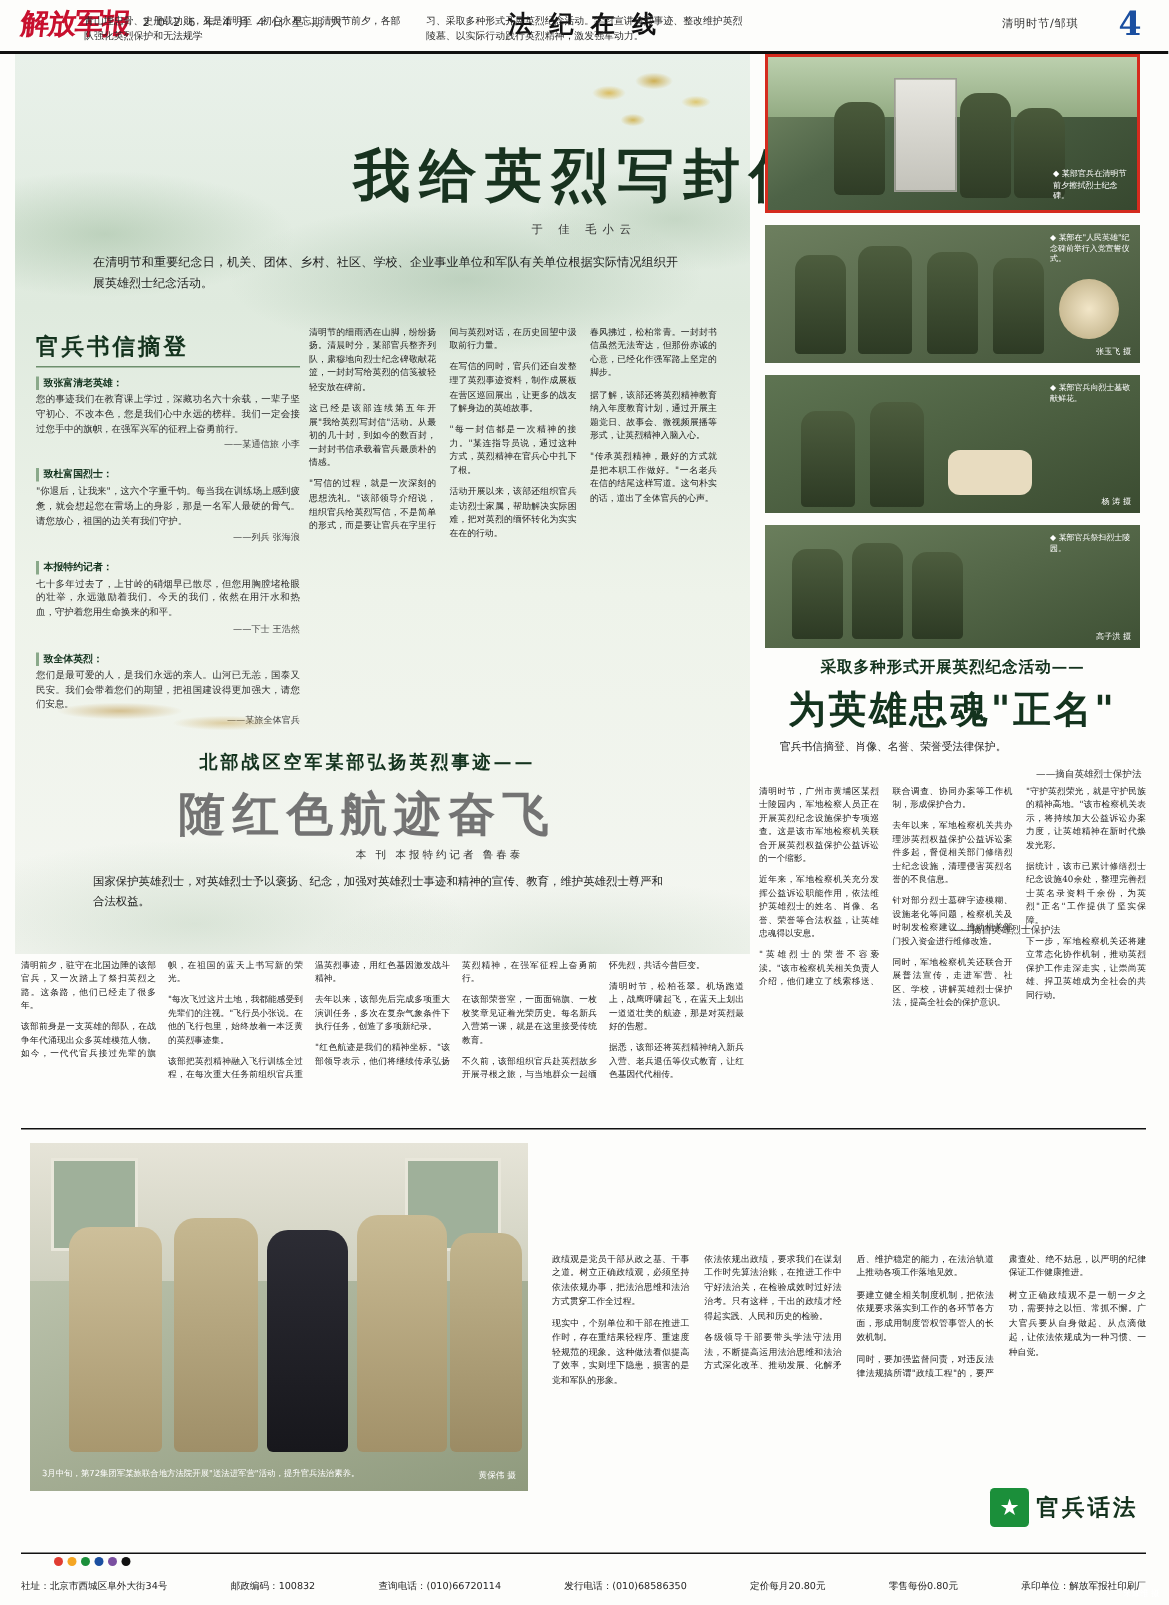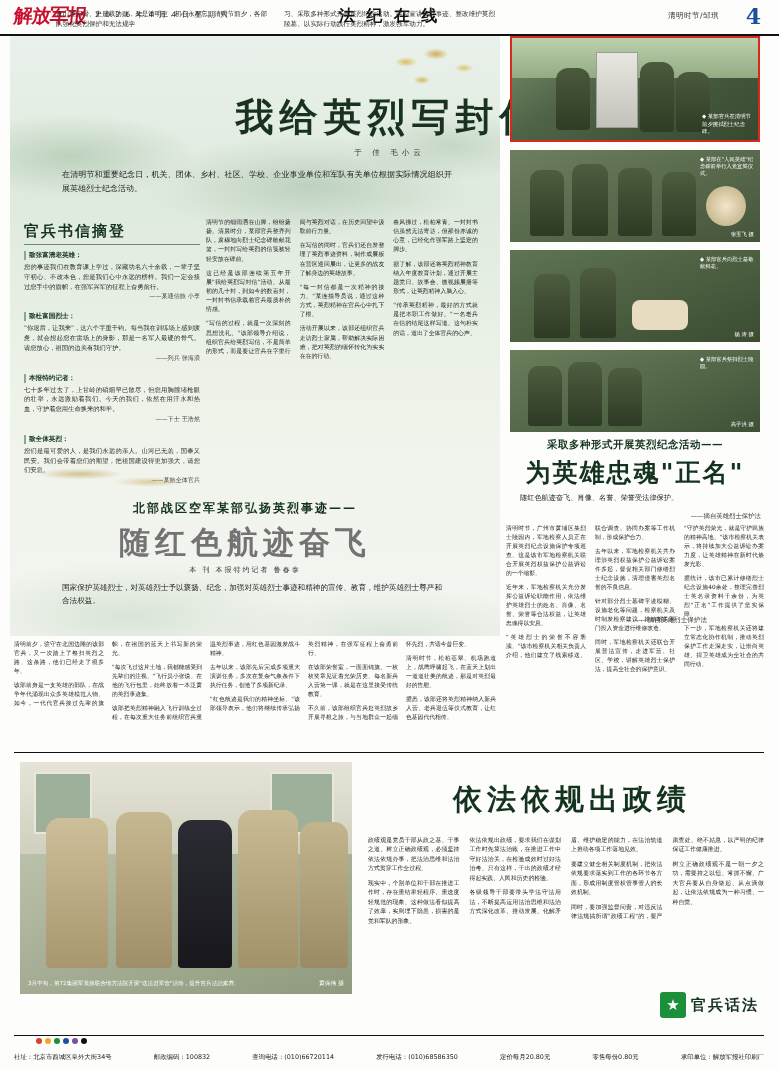--- a/index.html
+++ b/index.html
@@ -416,7 +416,7 @@
 
   <div class="right-kicker">采取多种形式开展英烈纪念活动——</div>
   <div class="right-headline">为英雄忠魂"正名"</div>
-  <div class="right-lead">随红色航迹奋飞、肖像、名誉、荣誉受法律保护。</div>
+  <div class="right-lead">官兵书信摘登、肖像、名誉、荣誉受法律保护。</div>
   <div class="right-lead-src">——摘自英雄烈士保护法</div>
   <div class="rightcols">
     <p>清明时节，广州市黄埔区某烈士陵园内，军地检察人员正在开展英烈纪念设施保护专项巡查。这是该市军地检察机关联合开展英烈权益保护公益诉讼的一个缩影。</p>

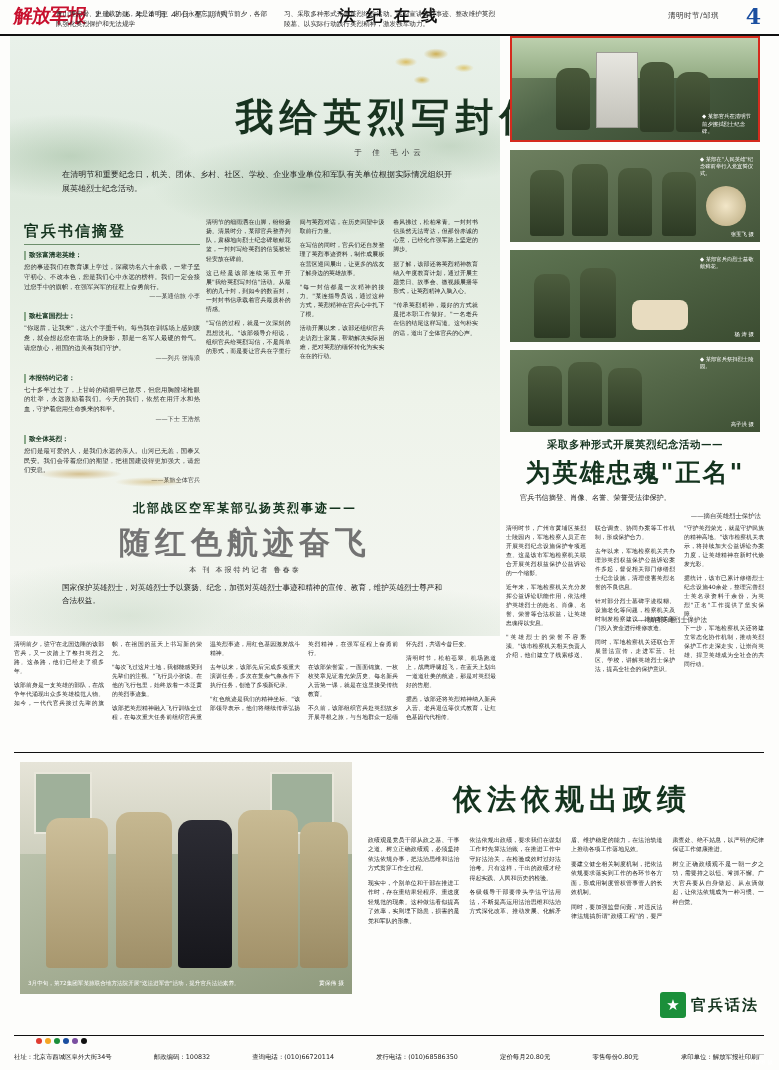--- a/index.html
+++ b/index.html
@@ -151,7 +151,7 @@
   }
   .sub-byline{
     position:absolute;left:0;width:490px;top:565px;text-align:center;
-    font-size:7px;letter-spacing:2px;color:#333;
+    font-size:7px;letter-spacing:2px;color:#333;padding-left:48px;
   }
   .sub-lead{
     position:absolute;left:62px;top:582px;width:380px;

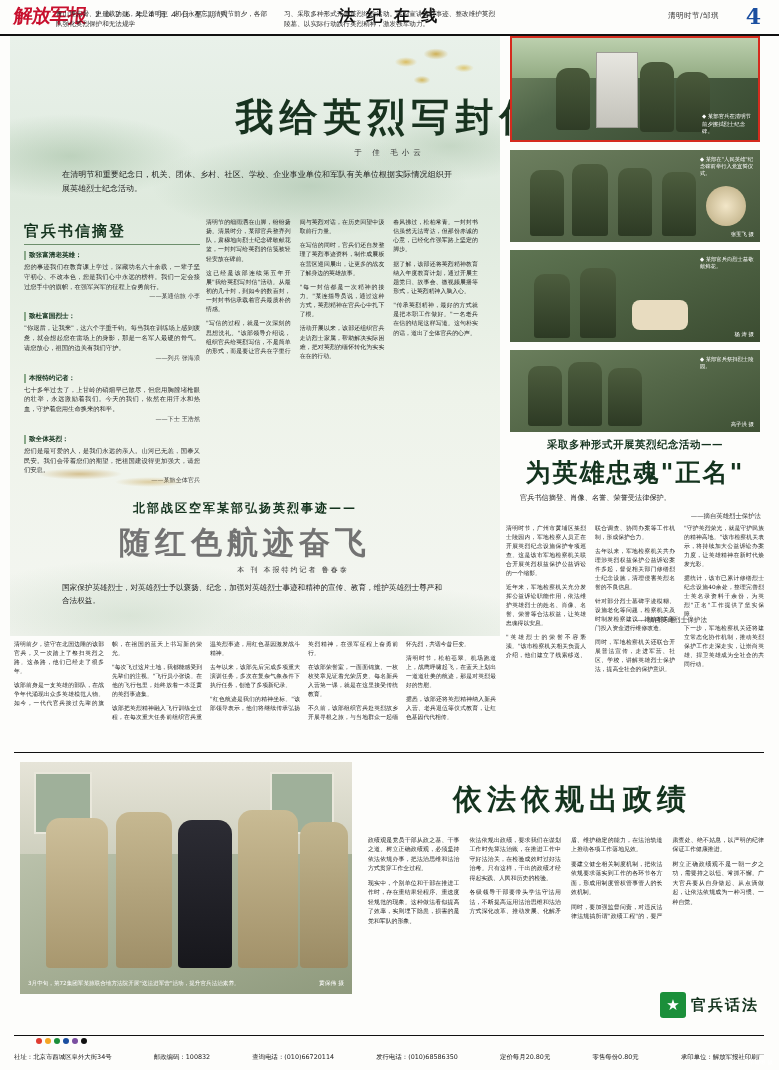--- a/index.html
+++ b/index.html
@@ -445,7 +445,6 @@
     <div class="bp-credit">黄保伟  摄</div>
   </div>
 
-  <div class="bot-headline">依法依规出政绩</div>
   <div class="botcols">
     <p>政绩观是党员干部从政之基、干事之道。树立正确政绩观，必须坚持依法依规办事，把法治思维和法治方式贯穿工作全过程。</p>
     <p>现实中，个别单位和干部在推进工作时，存在重结果轻程序、重速度轻规范的现象。这种做法看似提高了效率，实则埋下隐患，损害的是党和军队的形象。</p>

